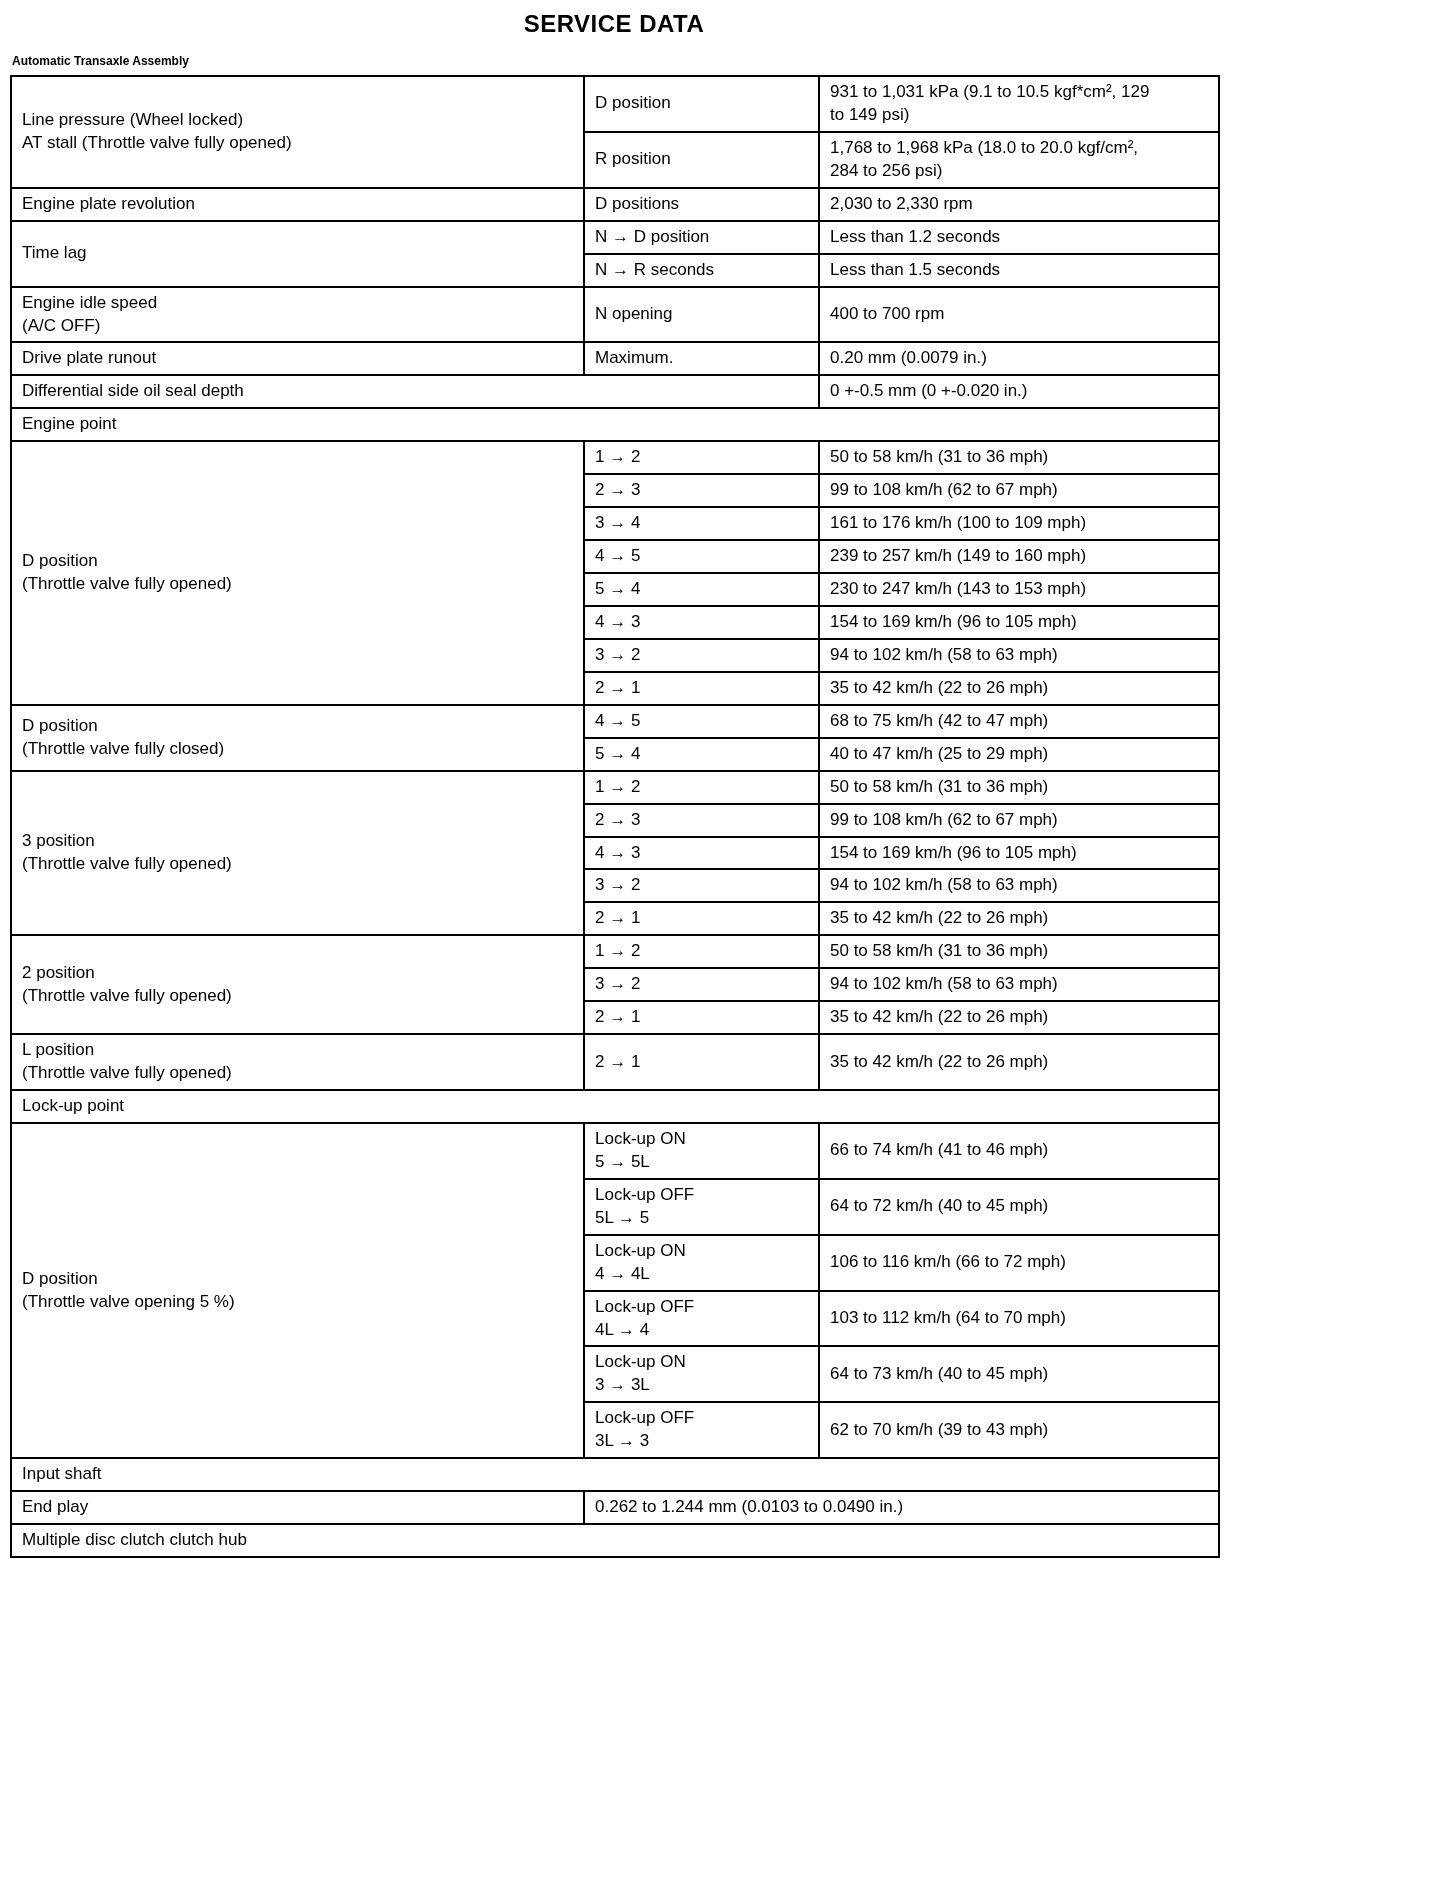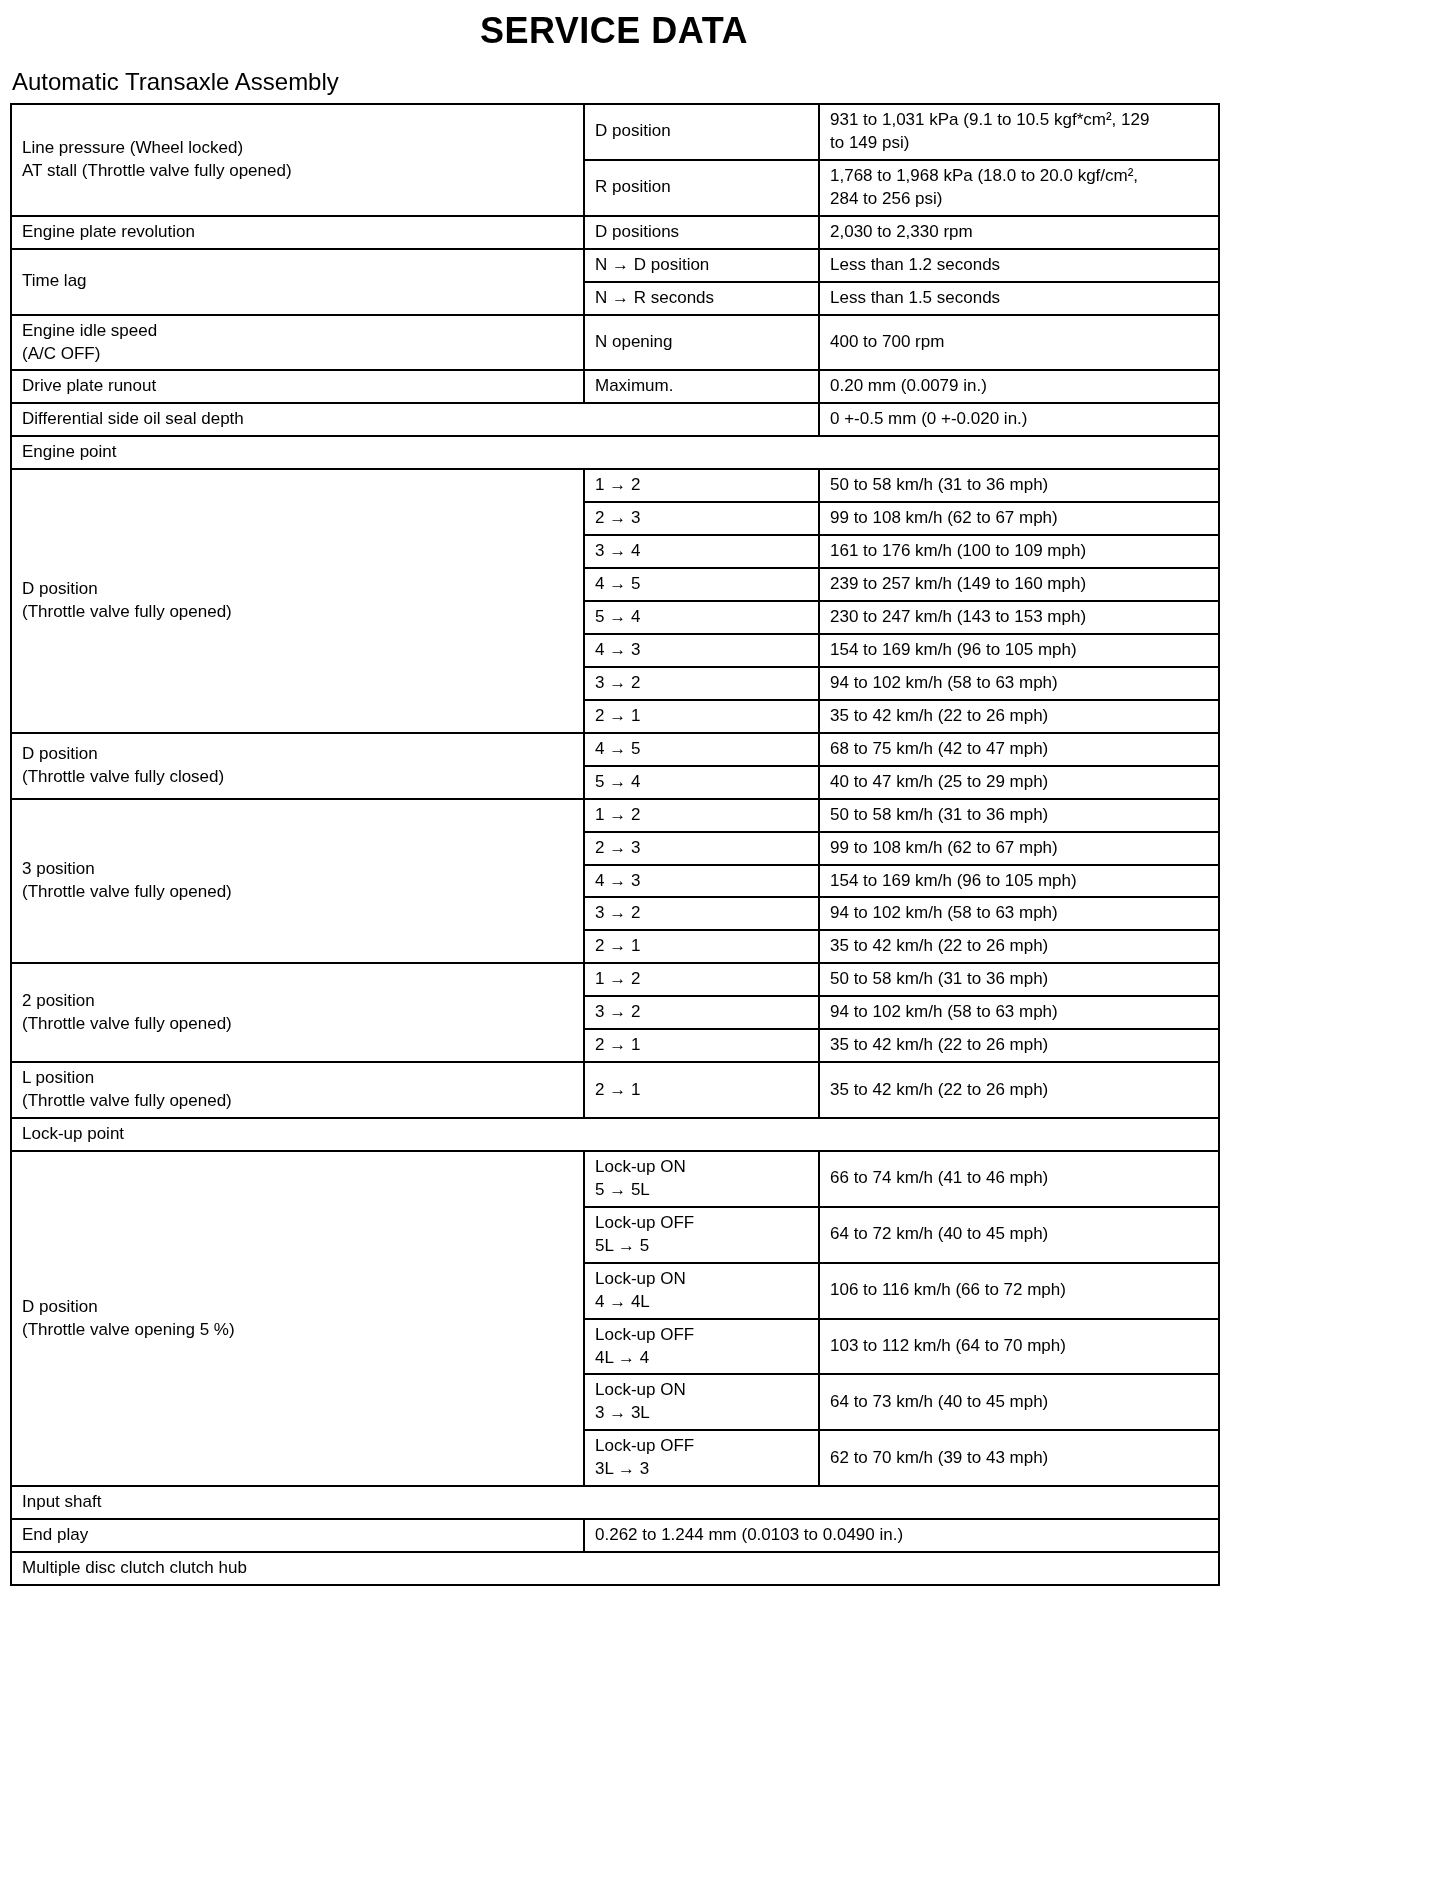--- a/index.html
+++ b/index.html
@@ -18,7 +18,7 @@
   .doc-title {
     width: 1208px;
     text-align: center;
-    font-size: 36px;
+    font-size: 24px;
     font-weight: bold;
     letter-spacing: 0.5px;
     margin: 2px 0 16px 0;

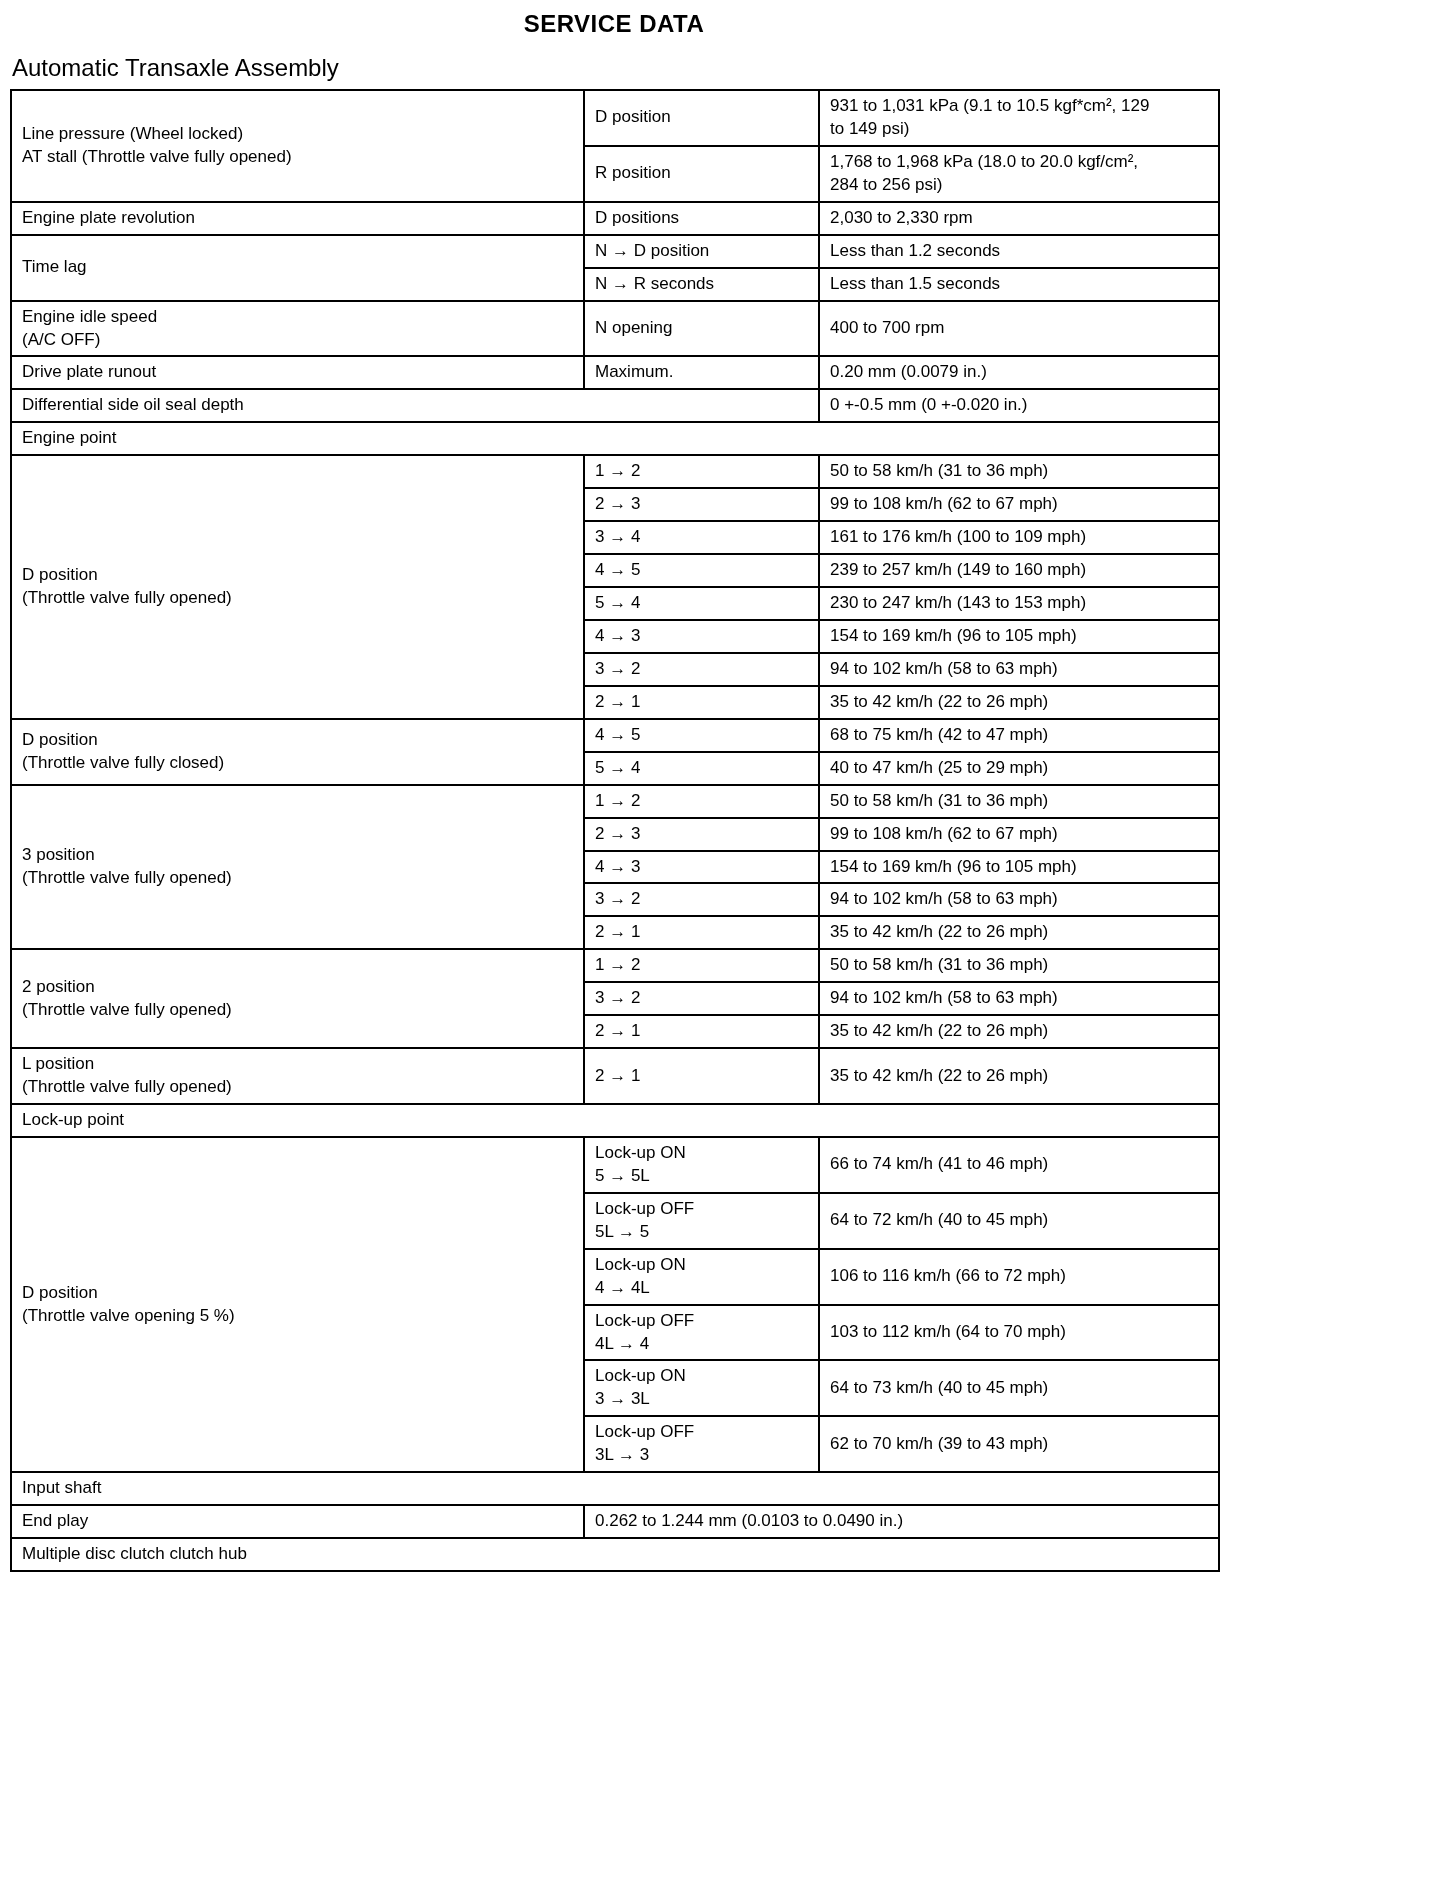--- a/index.html
+++ b/index.html
@@ -24,8 +24,8 @@
     margin: 2px 0 16px 0;
   }
   .section-title {
-    font-size: 24px;
-    font-weight: normal;
+    font-size: 12px;
+    font-weight: bold;
     margin: 0 0 7px 2px;
   }
   table.svc {

